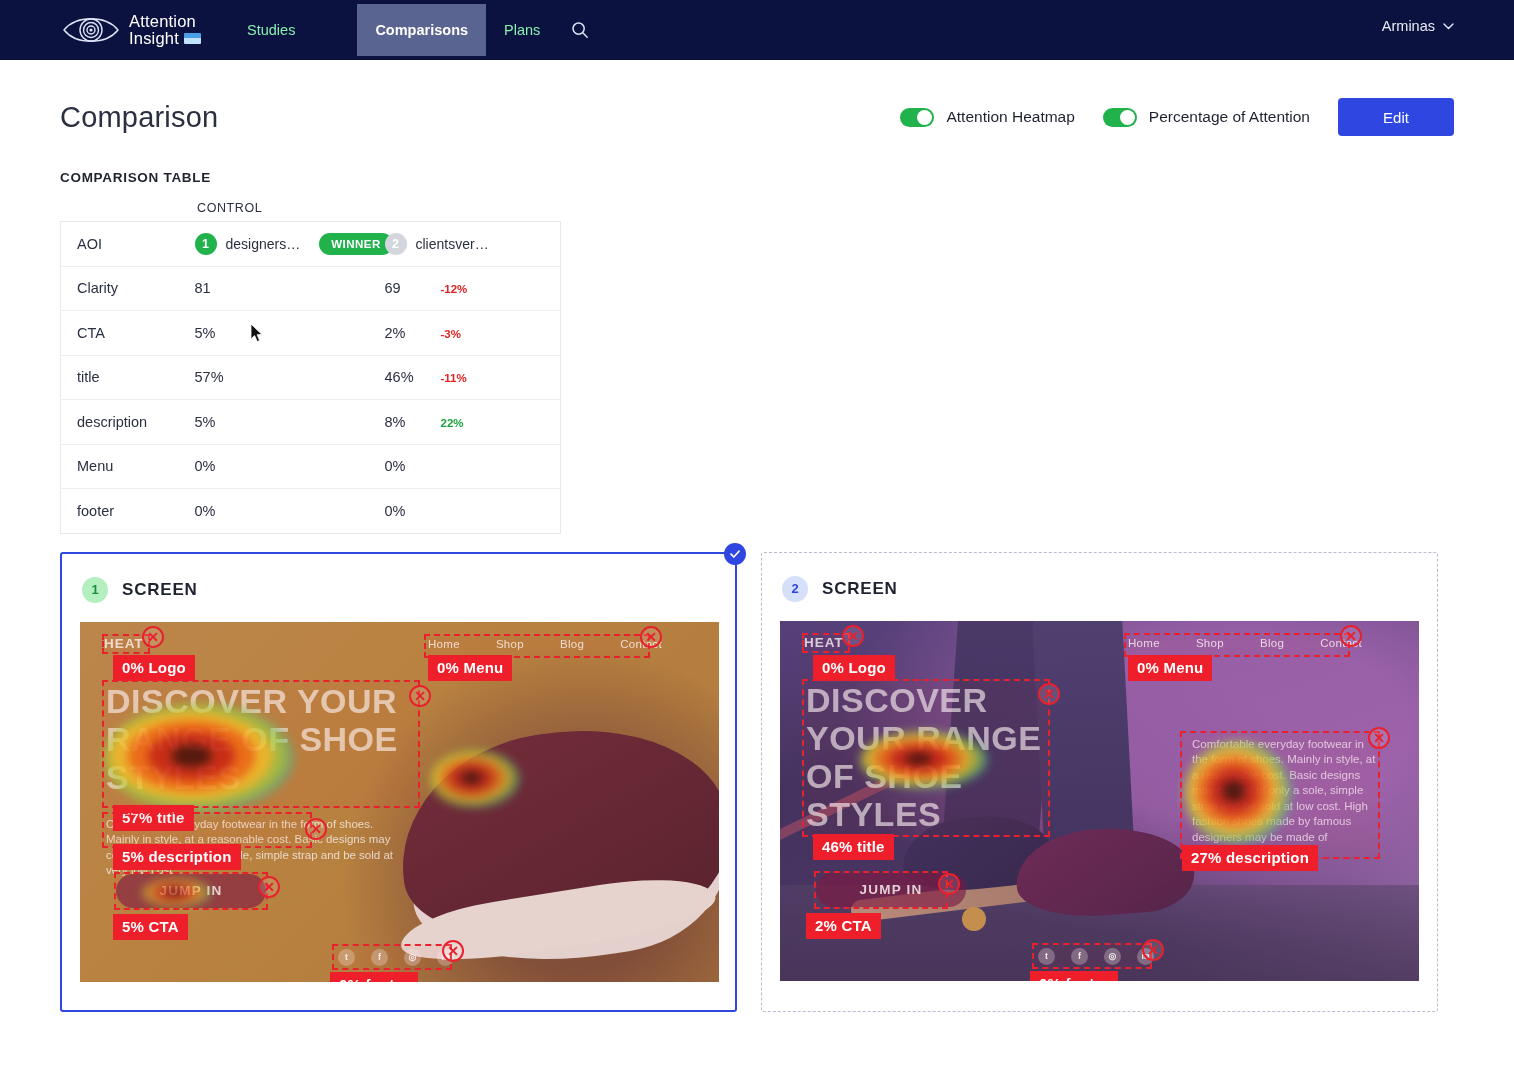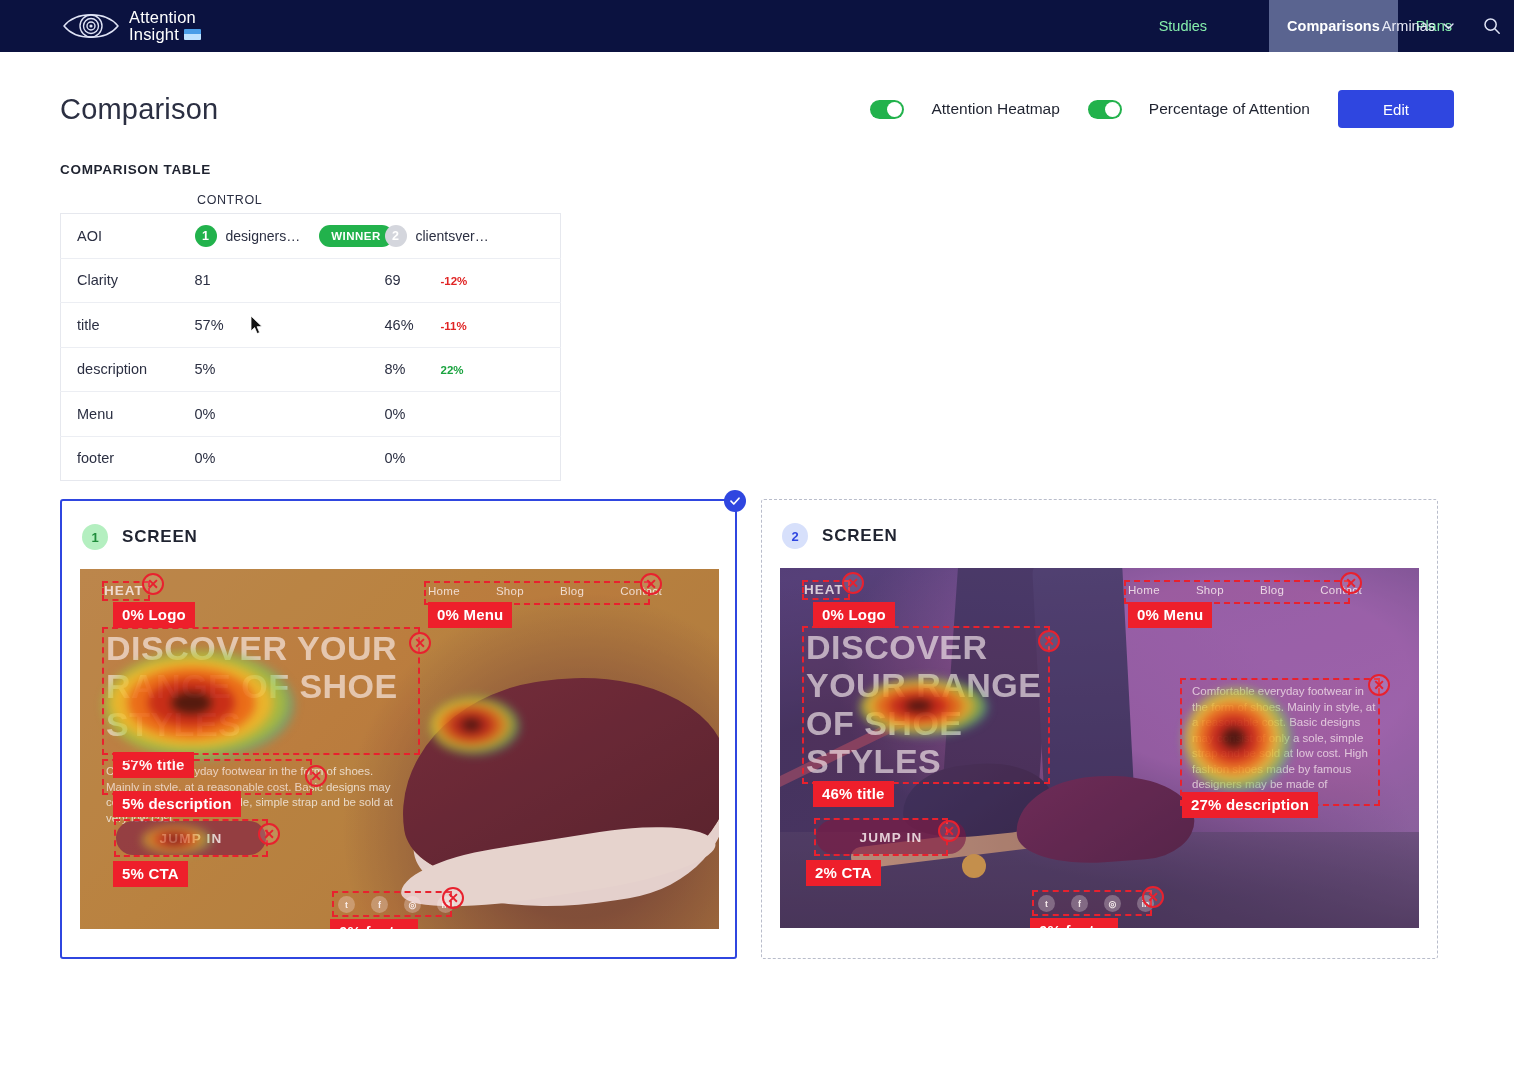--- a/index.html
+++ b/index.html
@@ -14,13 +14,12 @@
 
   
   #topnav {
-    height: 52px;
+    height: 60px;
     background: #0b1240;
     display: flex;
     align-items: center;
     position: relative;
     color: #ffffff;
-    justify-content: space-between;
   }
   #brand {
     display: flex; align-items: center; gap: 9px;

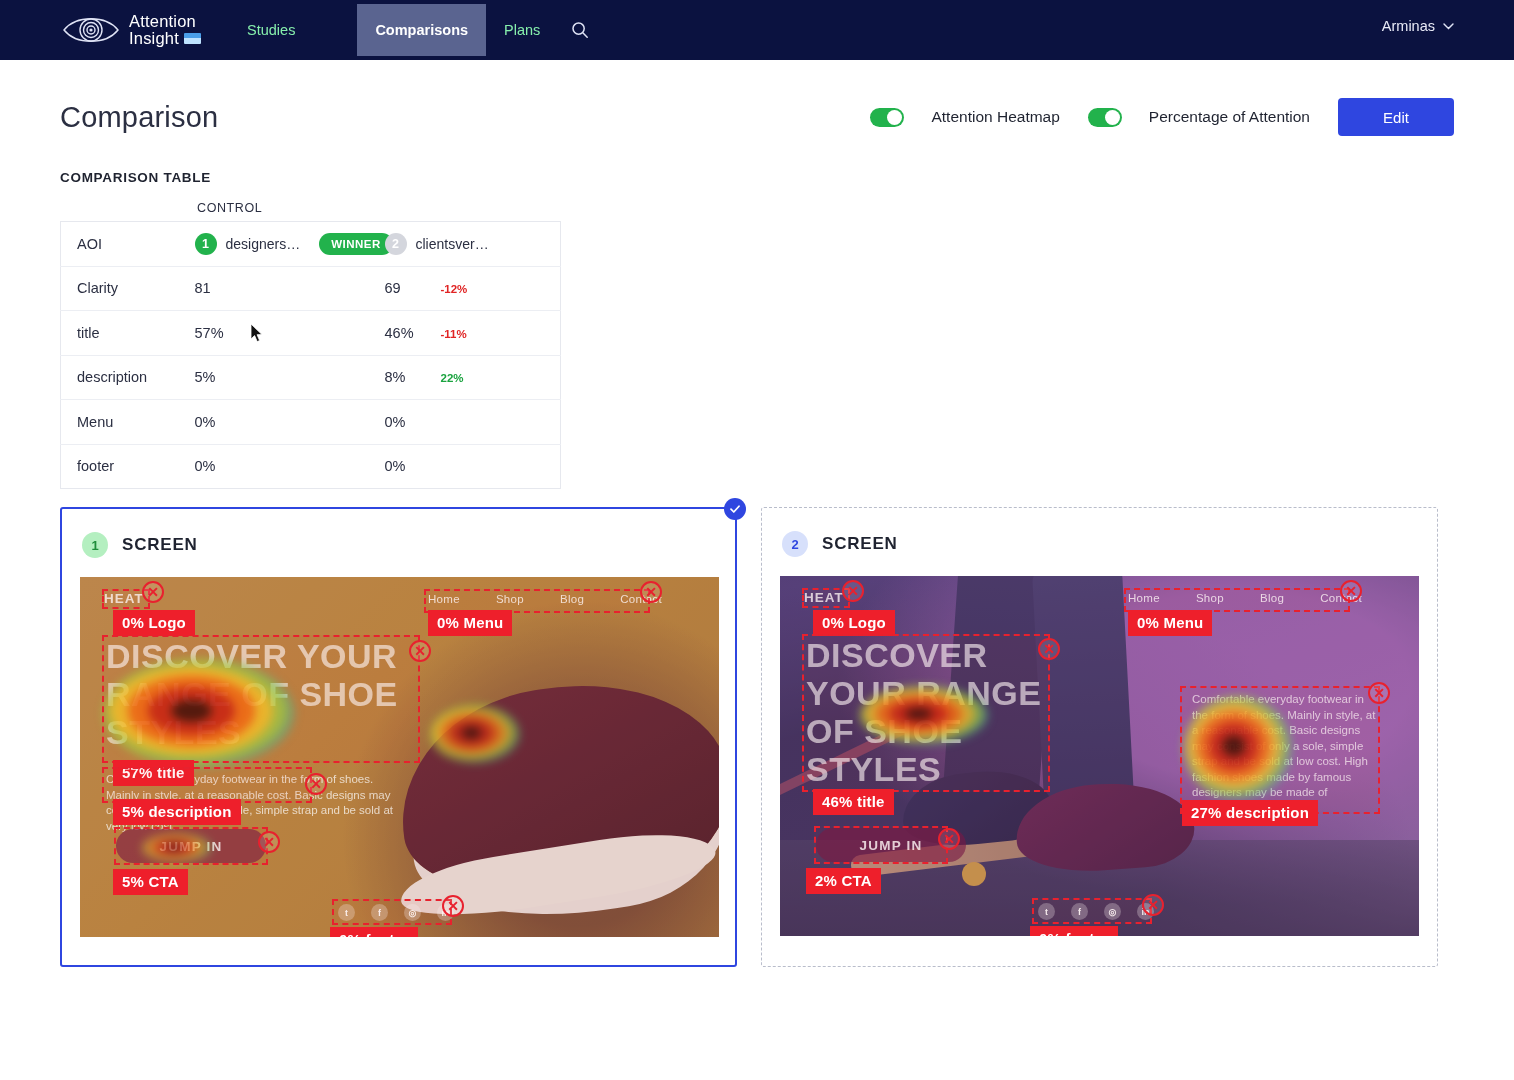--- a/index.html
+++ b/index.html
@@ -65,7 +65,7 @@
   }
   #page-title { font-size: 29px; color: #2b2f42; font-weight: 400; letter-spacing: .2px; }
   #head-controls { display: flex; align-items: center; gap: 28px; }
-  .toggle-wrap { display: flex; align-items: center; gap: 27px; cursor: pointer; }
+  .toggle-wrap { display: flex; align-items: center; gap: 12px; cursor: pointer; }
   .toggle {
     width: 34px; height: 19px; border-radius: 11px; background: #22b24c;
     position: relative; flex: none;

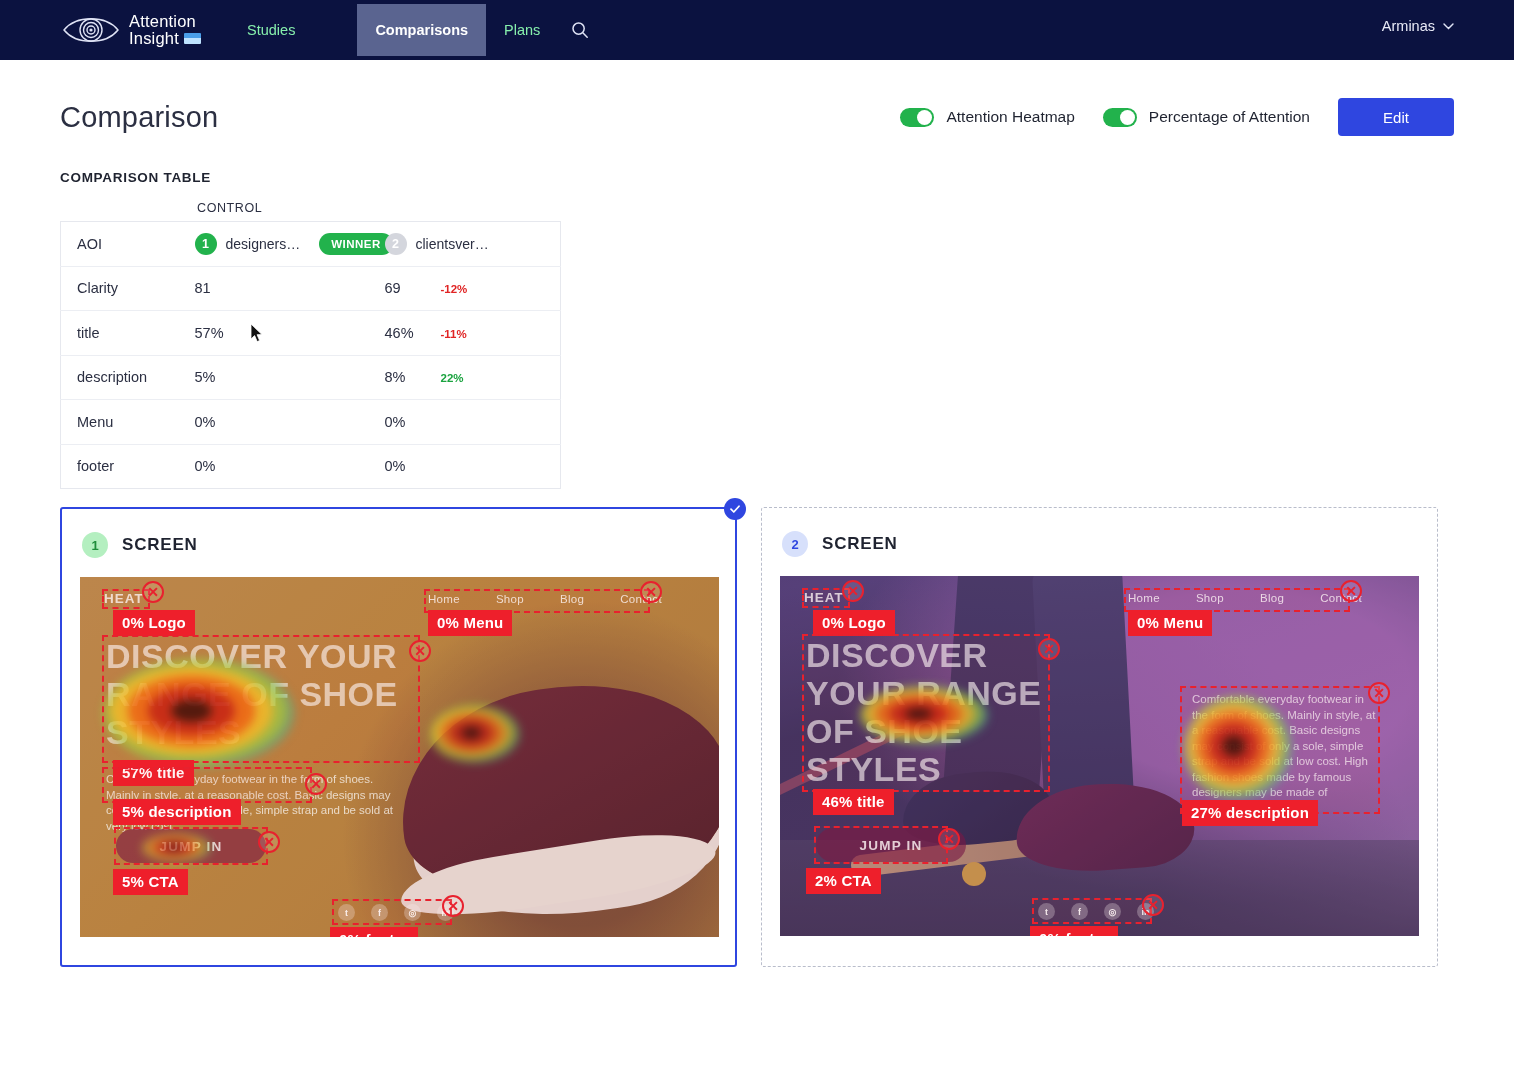--- a/index.html
+++ b/index.html
@@ -344,6 +344,16 @@
         </td>
       </tr>
       <tr>
+        <td class="col-metric">CTA</td>
+        <td class="col-a">5%</td>
+        <td class="col-b">
+          <span class="val-row">
+              <span class="val">2%</span>
+              <span class="delta neg">-3%</span>
+            </span>
+        </td>
+      </tr>
+      <tr>
         <td class="col-metric">title</td>
         <td class="col-a">57%</td>
         <td class="col-b">

